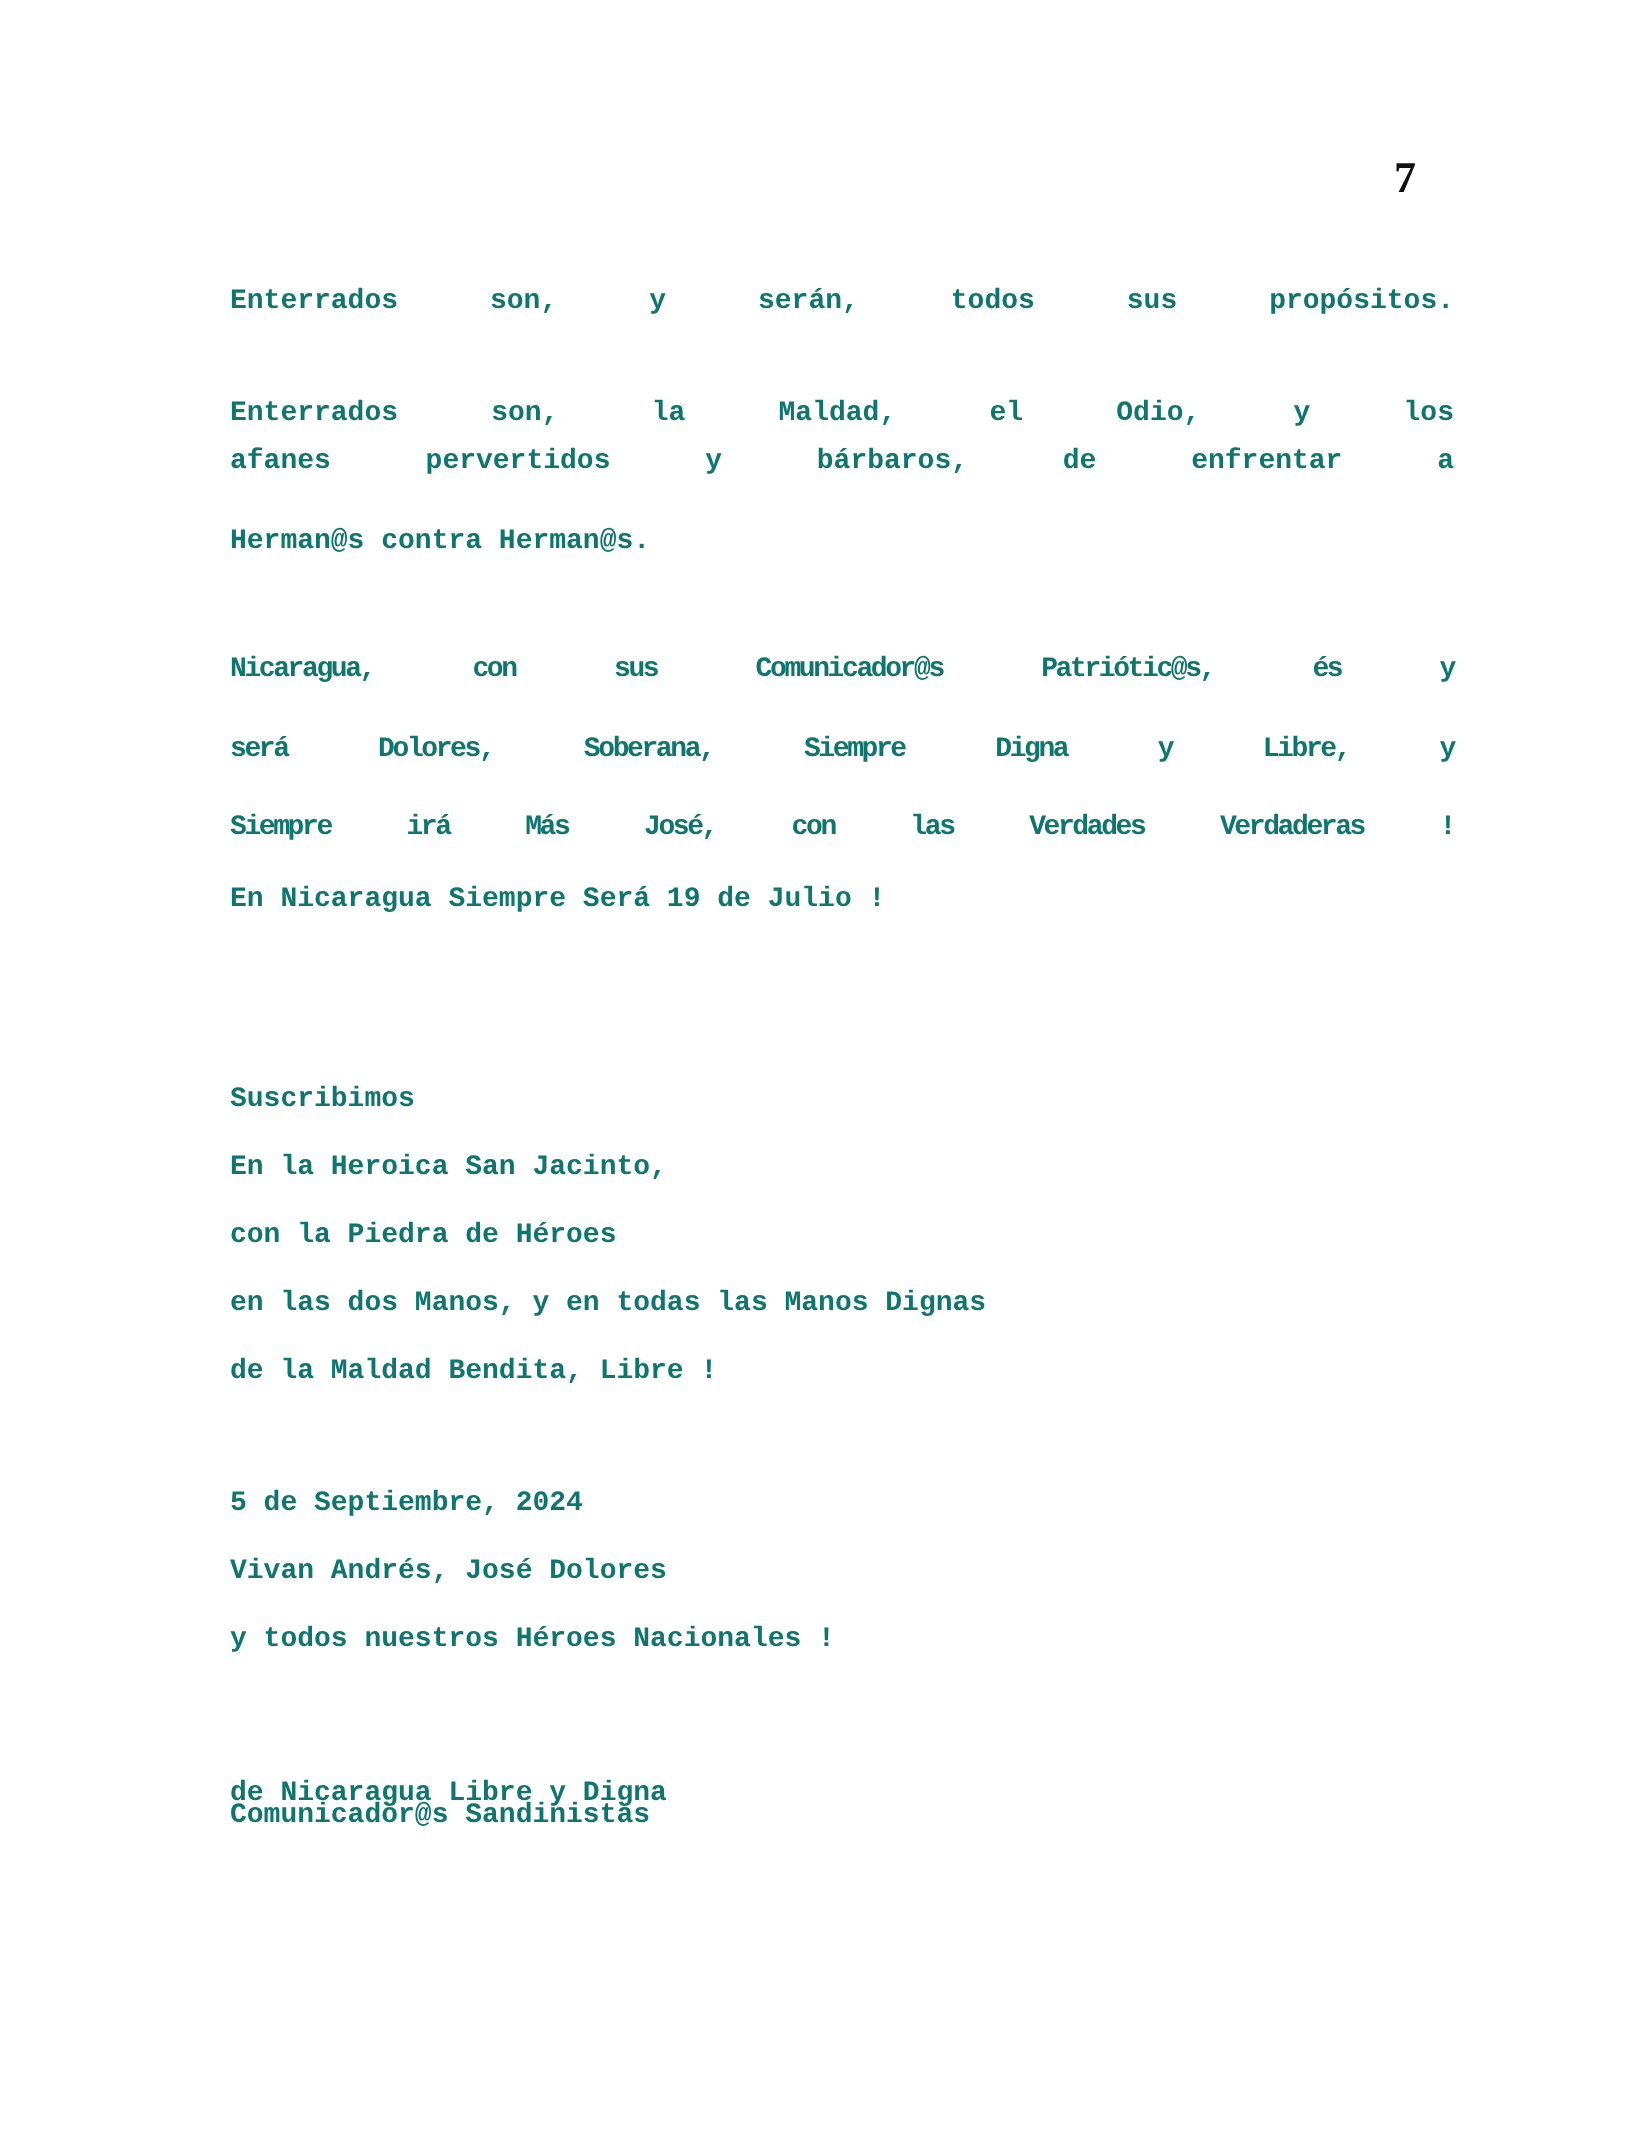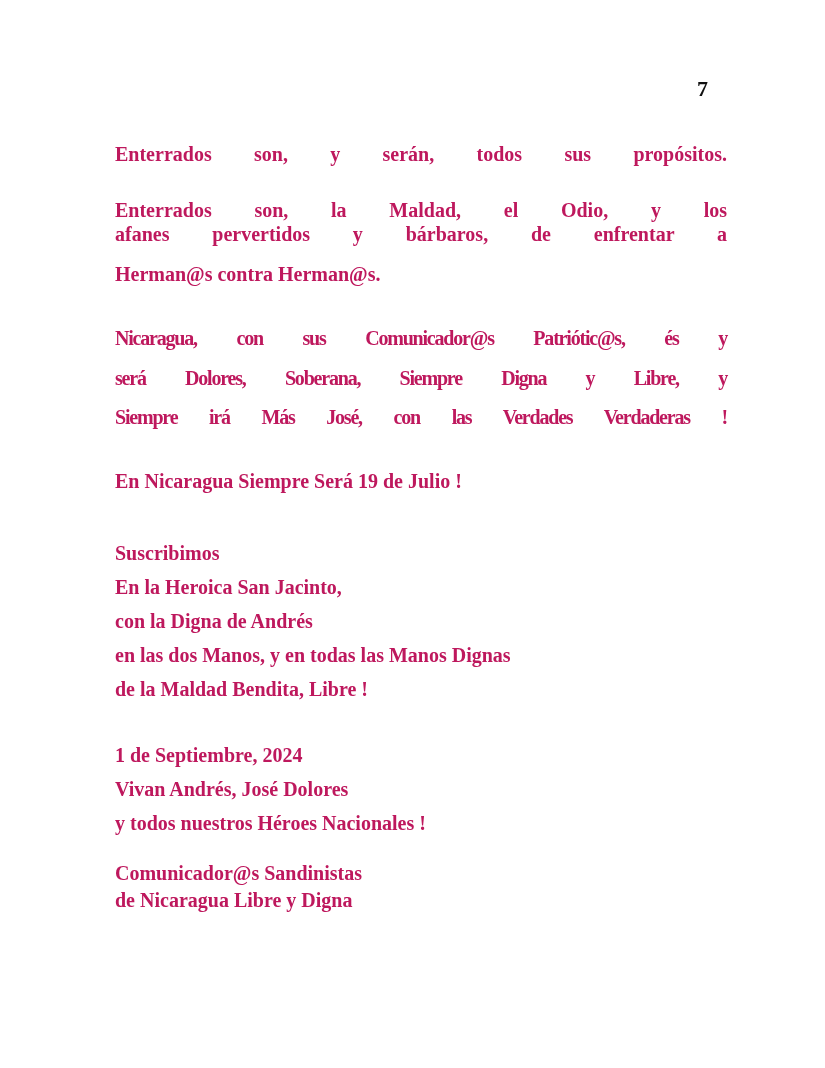--- a/index.html
+++ b/index.html
@@ -8,7 +8,7 @@
       position: absolute; left: 697px; top: 76px;
       font-family: "Liberation Serif", serif; font-weight: bold; font-size: 22px; color: #111;
     }
-    .mono { font-family: Liberation Serif, serif; font-weight: bold; color: #be185d; font-size: 20px; }
+    .mono { font-family: Liberation Mono, monospace; font-weight: bold; color: #0f766e; font-size: 14px; }
     .line { position: absolute; left: 115px; white-space: pre; }
     .justified { width: 612px; text-align: justify; text-align-last: justify; white-space: normal; }
     .condensed { letter-spacing: -1.2px; }

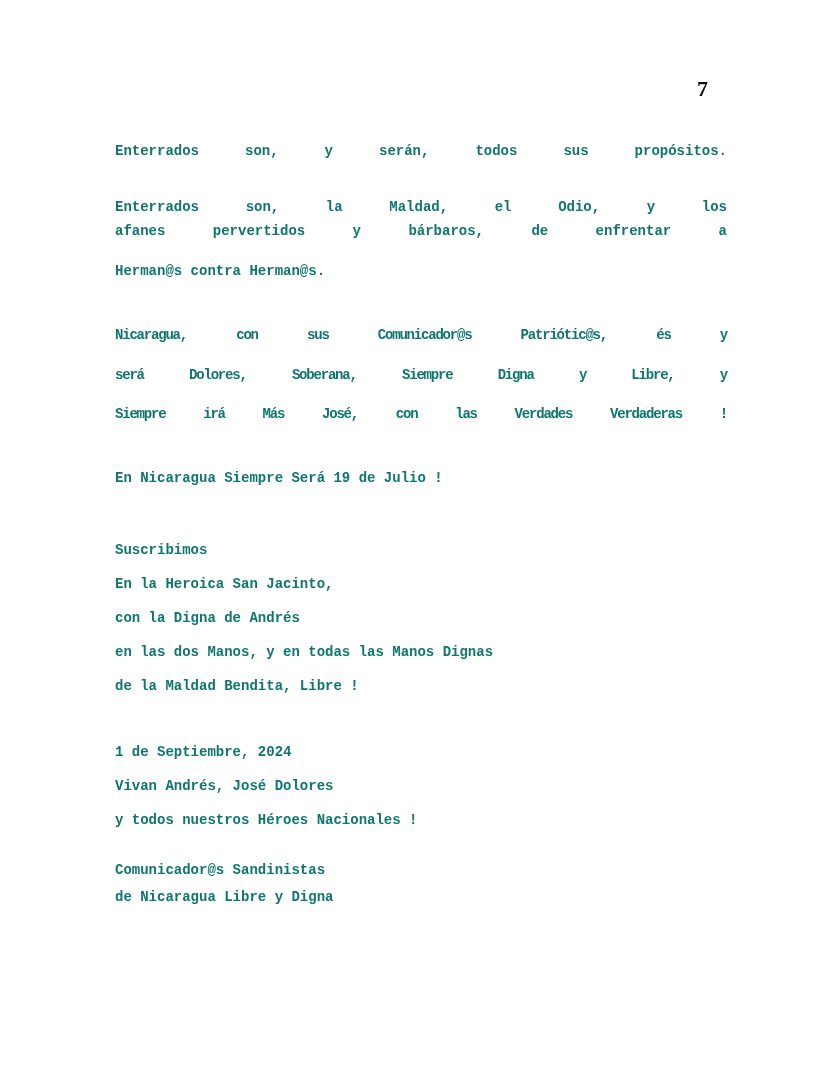--- a/index.html
+++ b/index.html
@@ -32,7 +32,7 @@
     <div class="line mono justified condensed" style="top:406px;">Siempre irá Más José, con las Verdades Verdaderas !</div>
   </div>
 
-  <div class="line mono" style="top:470px;">En Nicaragua Siempre Será 19 de Julio !</div>
+  <div class="line mono" style="top:442px;">En Nicaragua Siempre Será 19 de Julio !</div>
 
   <div>
     <div class="line mono" style="top:542px;">Suscribimos</div>

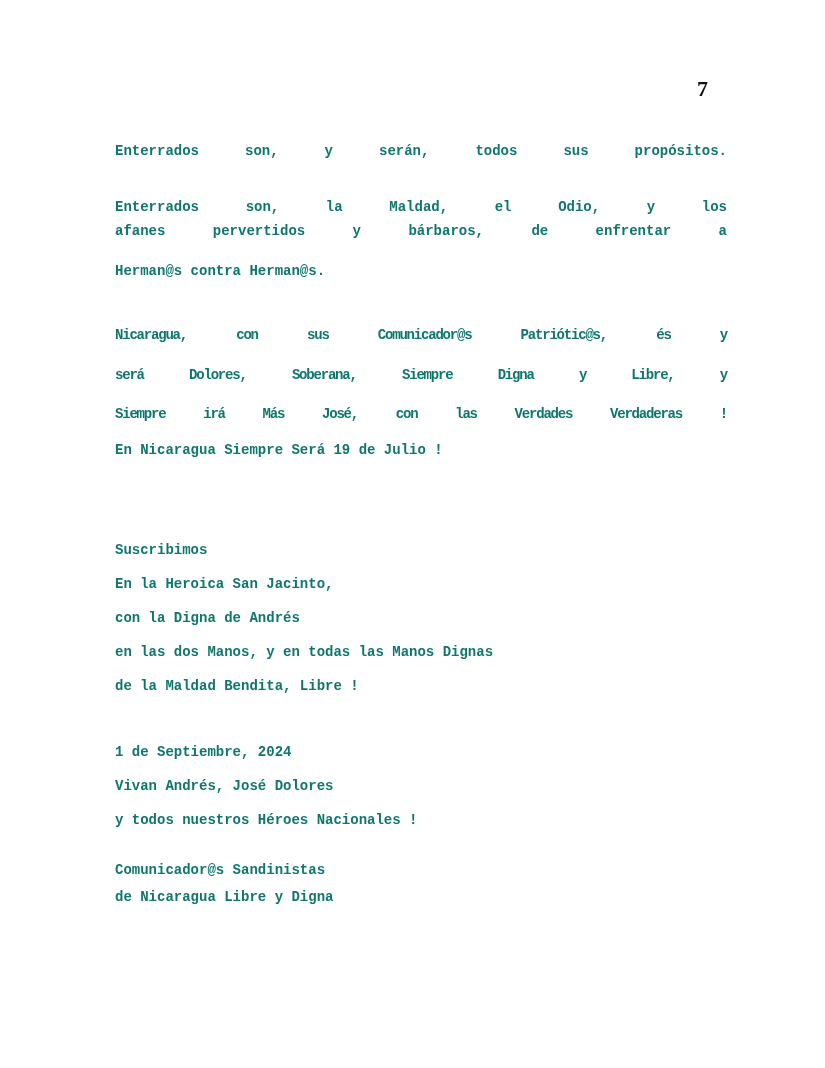--- a/index.html
+++ b/index.html
@@ -37,7 +37,7 @@
   <div>
     <div class="line mono" style="top:542px;">Suscribimos</div>
     <div class="line mono" style="top:576px;">En la Heroica San Jacinto,</div>
-    <div class="line mono" style="top:610px;">con la Digna de Andrés</div>
+    <div class="line mono" style="top:610px;">con la Piedra de Héroes</div>
     <div class="line mono" style="top:644px;text-align:center;">en las dos Manos, y en todas las Manos Dignas</div>
     <div class="line mono" style="top:678px;">de la Maldad Bendita, Libre !</div>
   </div>

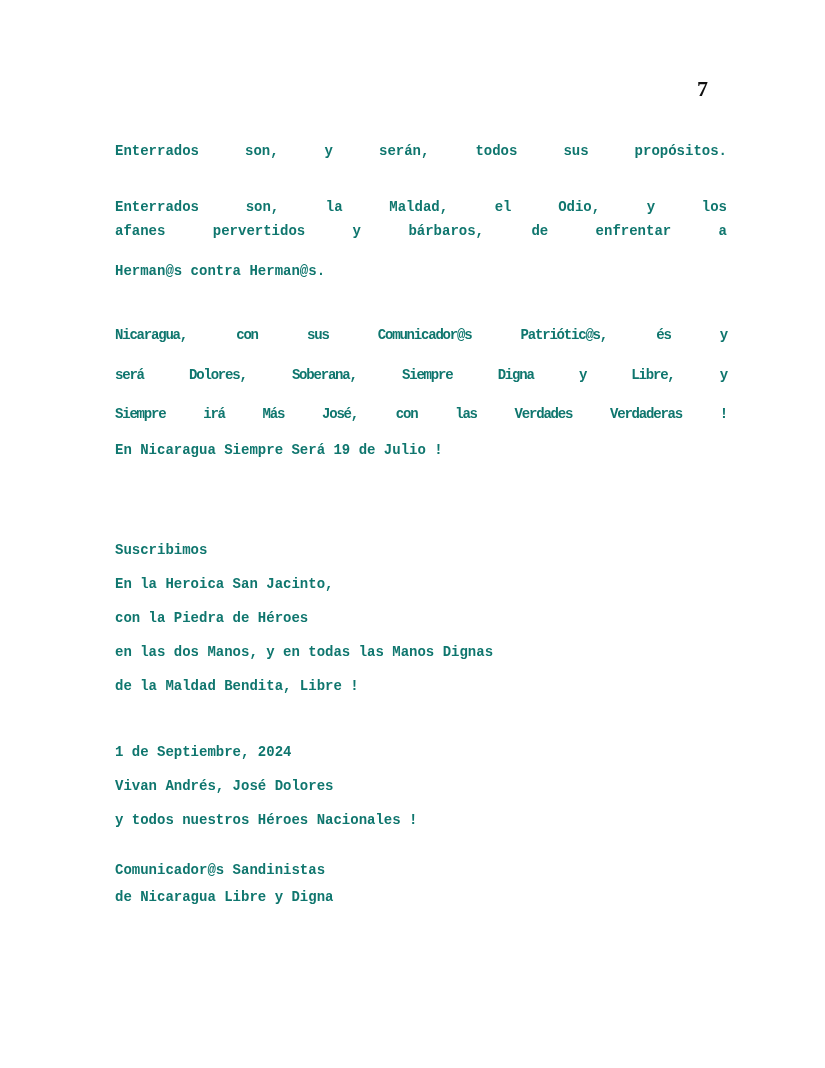--- a/index.html
+++ b/index.html
@@ -43,7 +43,7 @@
   </div>
 
   <div>
-    <div class="line mono" style="top:744px;">1 de Septiembre, 2024</div>
+    <div class="line mono" style="top:744px;">5 de Septiembre, 2024</div>
     <div class="line mono" style="top:778px;">Vivan Andrés, José Dolores</div>
     <div class="line mono" style="top:812px;">y todos nuestros Héroes Nacionales !</div>
   </div>

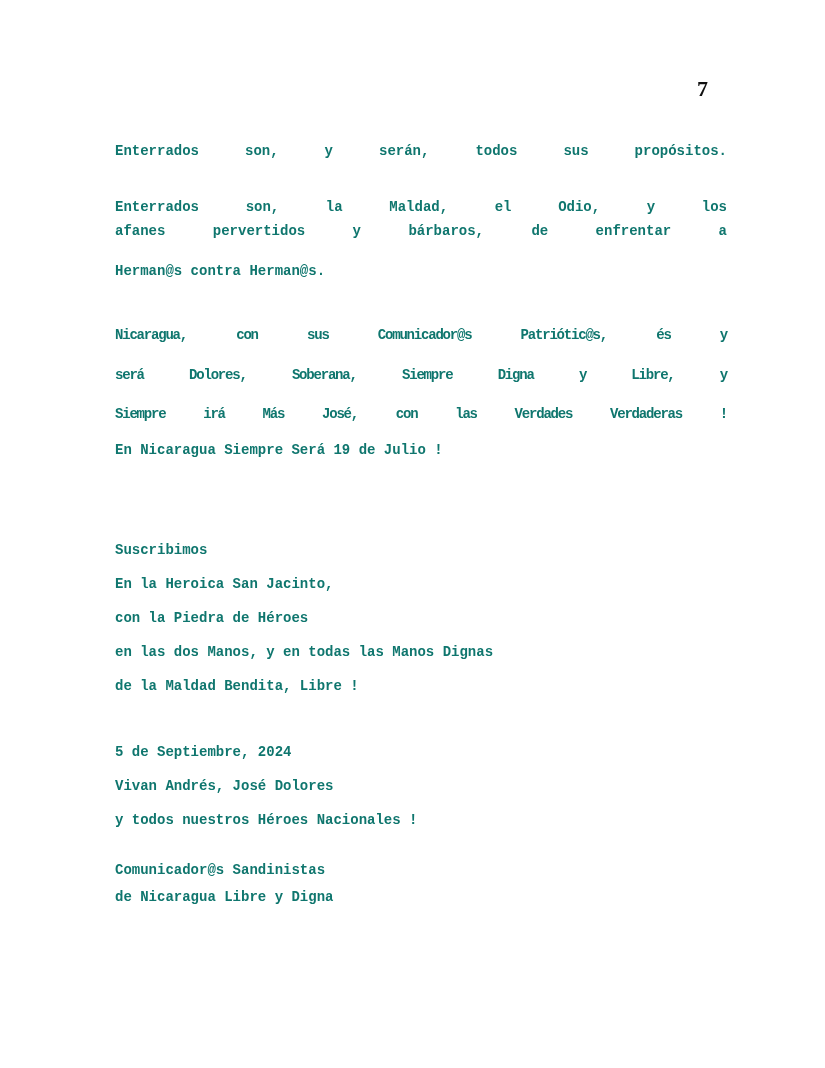--- a/index.html
+++ b/index.html
@@ -49,7 +49,7 @@
   </div>
 
   <div>
-    <div class="line mono" style="top:862px;">Comunicador@s Sandinistas</div>
+    <div class="line mono" style="top:900px;">Comunicador@s Sandinistas</div>
     <div class="line mono" style="top:889px;text-align:center;">de Nicaragua Libre y Digna</div>
   </div>
 </div>

